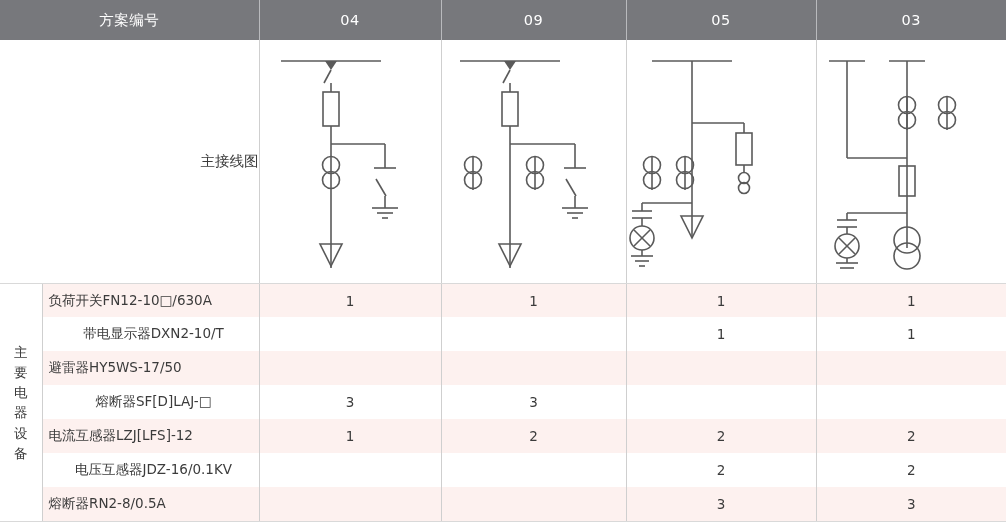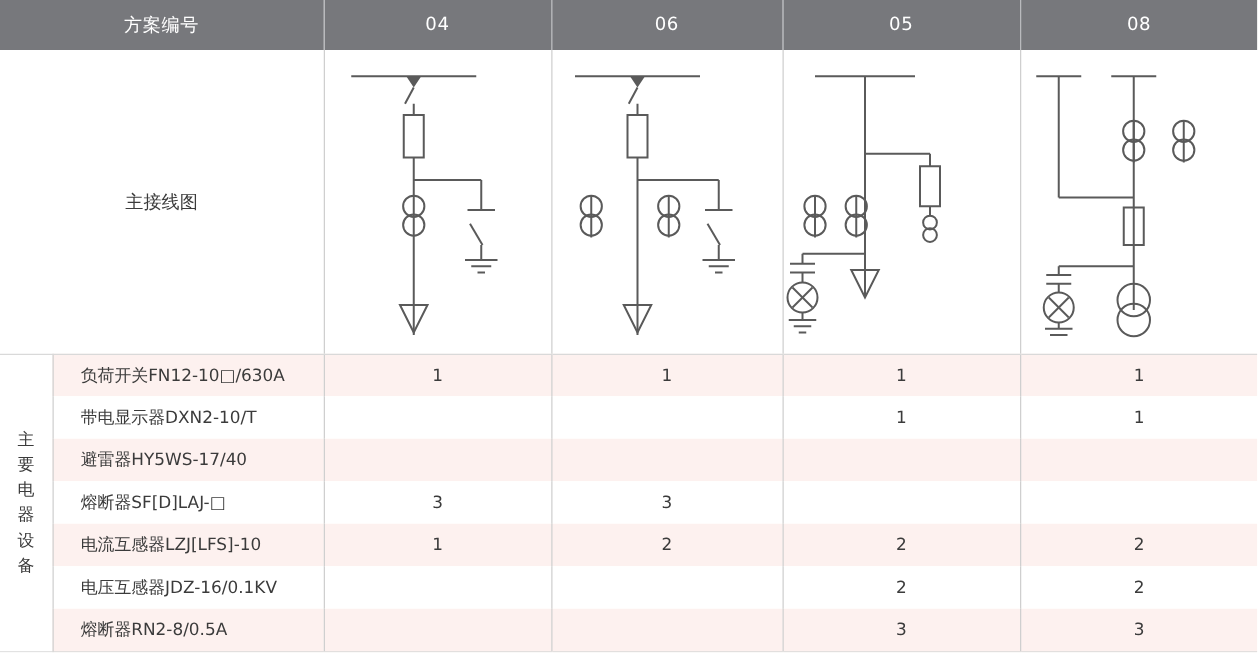--- a/index.html
+++ b/index.html
@@ -108,7 +108,7 @@
         <tr class="head-row">
       <td class="head-corner" colspan="2">方案编号</td>
       <td>04</td>
-      <td>06</td>
+      <td>09</td>
       <td>05</td>
       <td class="last">08</td>
     </tr>

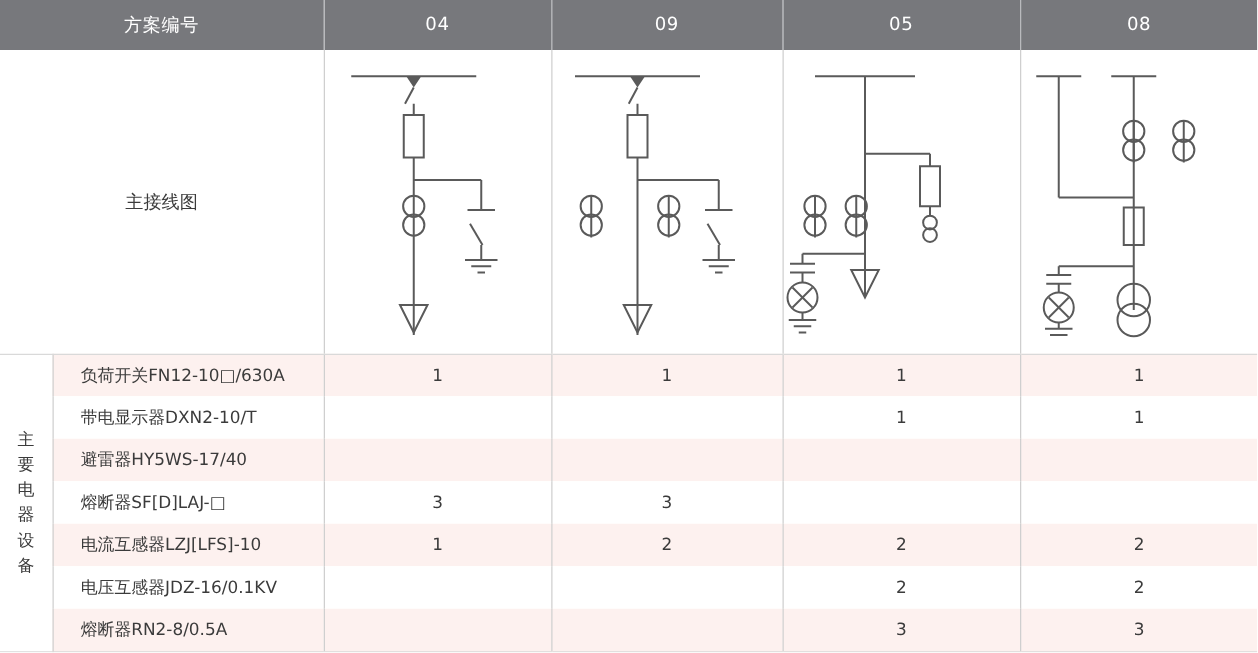--- a/index.html
+++ b/index.html
@@ -110,7 +110,7 @@
       <td>04</td>
       <td>09</td>
       <td>05</td>
-      <td class="last">08</td>
+      <td class="last">03</td>
     </tr>
 
     <tr class="diagram-row">

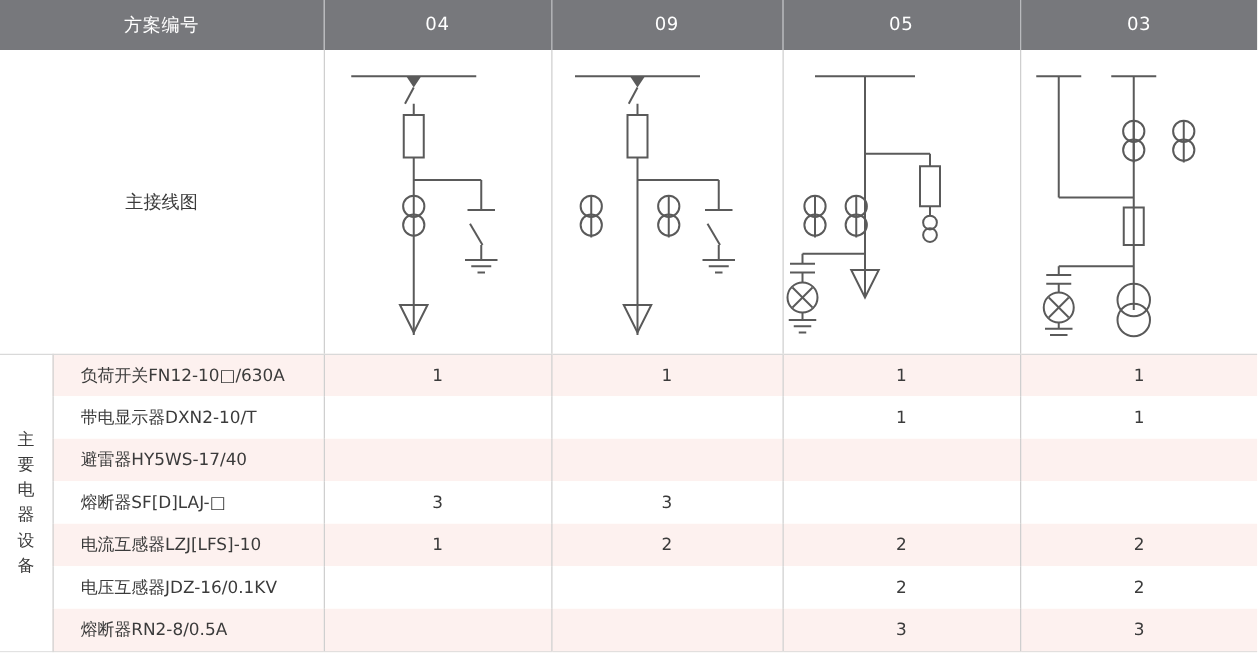--- a/index.html
+++ b/index.html
@@ -40,7 +40,7 @@
     background: #ffffff;
     border-bottom: 1px solid #d9d9d9;
     vertical-align: middle;
-    text-align: center;
+    text-align: right;
   }
   td.diagram-label {
     font-size: 14.5px;

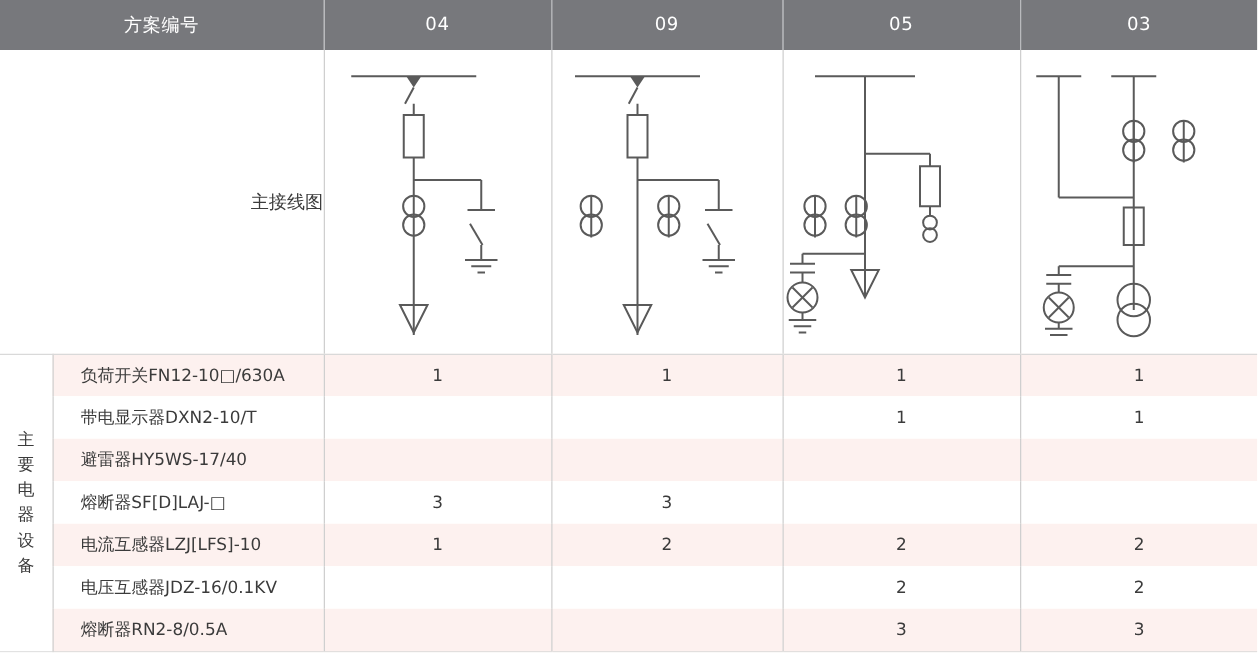--- a/index.html
+++ b/index.html
@@ -73,7 +73,7 @@
     vertical-align: middle;
   }
   td.item-name {
-    padding-left: 22px;
+    padding-left: 6px;
     text-align: left;
     white-space: nowrap;
     margin-top: 33px;

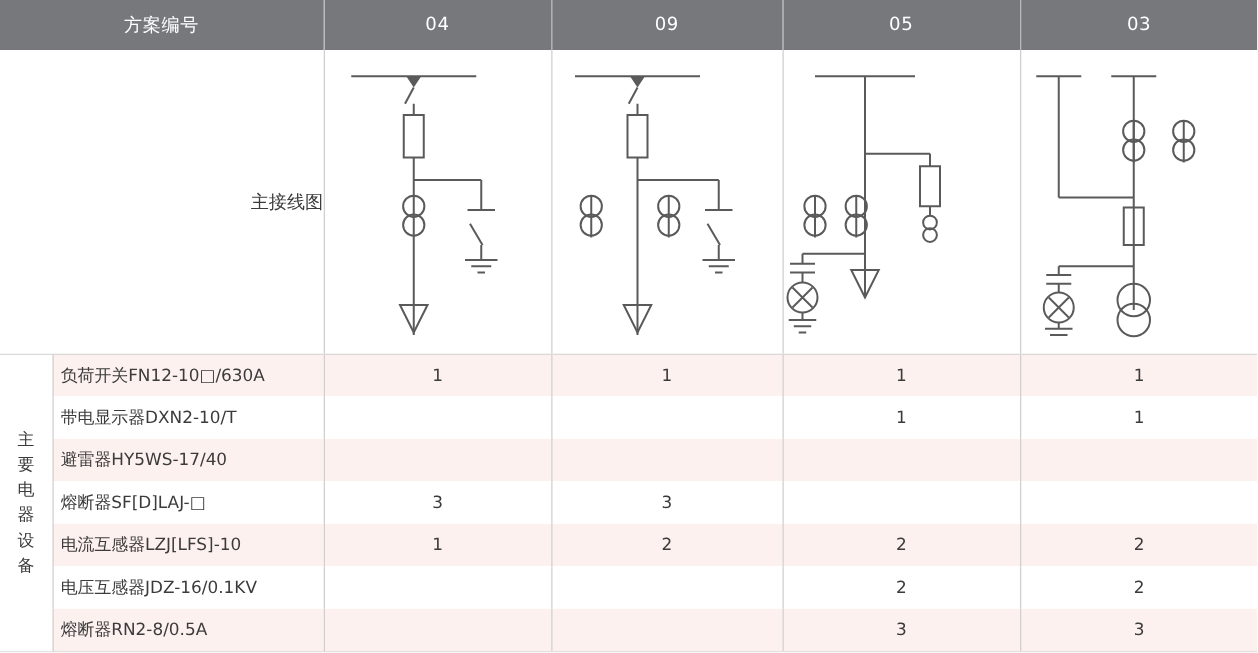--- a/index.html
+++ b/index.html
@@ -83,7 +83,7 @@
     border-left: 1px solid #cfcfcf;
   }
   tr.odd td.item-name, tr.odd td.qty { background: #fdf1ef; }
-  tr.even td.item-name, tr.even td.qty { background: #ffffff; }
+  tr.even td.item-name, tr.even td.qty { background: #ffffff; text-align: center; }
   tr.data-row.first-data td.item-name,
   tr.data-row.first-data td.qty { border-top: 1px solid #d9d9d9; }
   tr.data-row.last-data td.item-name,

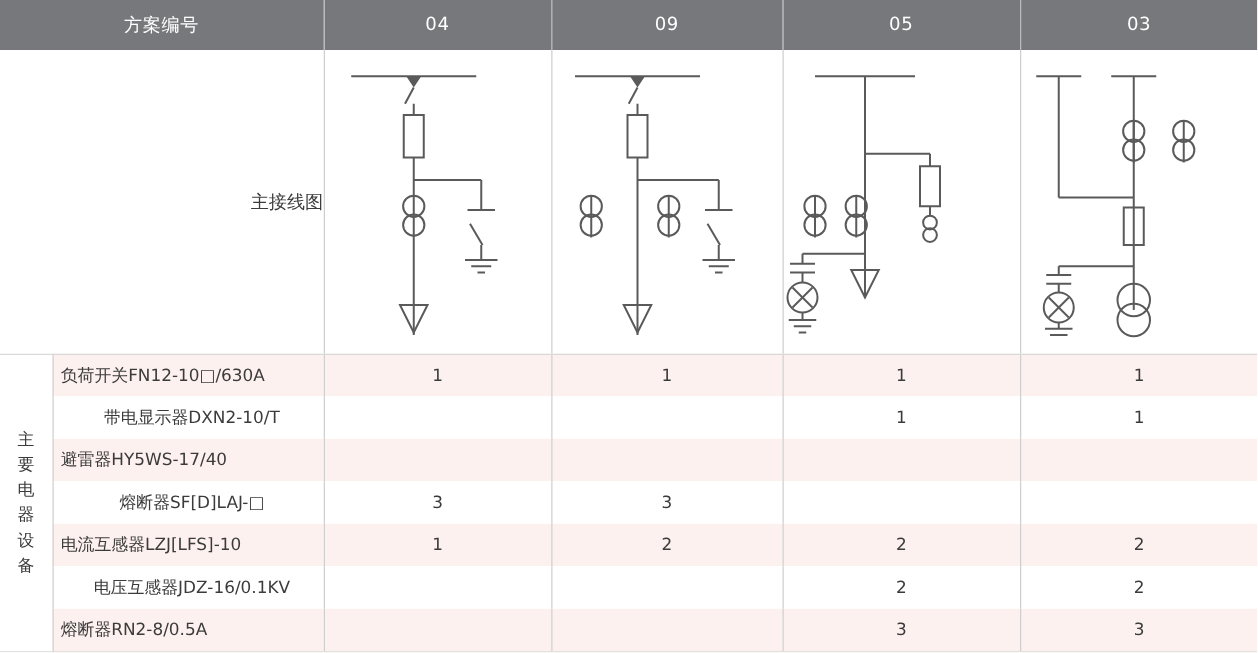--- a/index.html
+++ b/index.html
@@ -287,7 +287,7 @@
     </tr>
 
     <tr class="data-row odd">
-      <td class="item-name">避雷器HY5WS-17/40</td>
+      <td class="item-name">避雷器HY5WS-17/50</td>
       <td class="qty"></td>
       <td class="qty"></td>
       <td class="qty"></td>

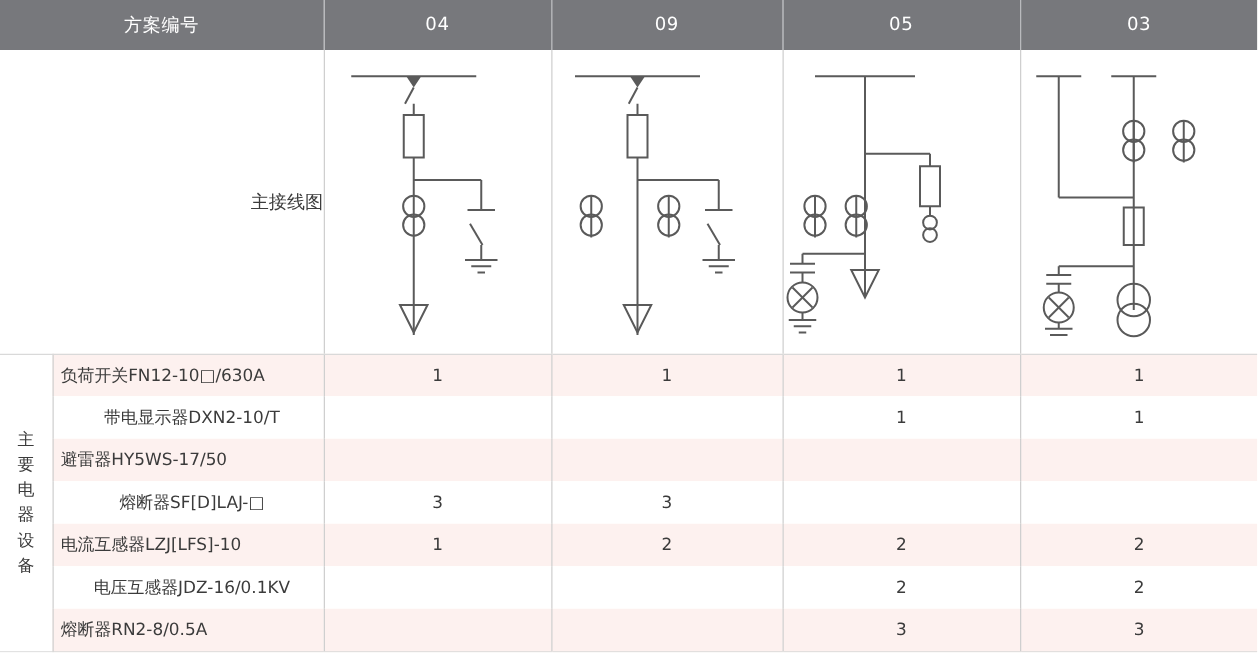--- a/index.html
+++ b/index.html
@@ -303,7 +303,7 @@
     </tr>
 
     <tr class="data-row odd">
-      <td class="item-name">电流互感器LZJ[LFS]-10</td>
+      <td class="item-name">电流互感器LZJ[LFS]-12</td>
       <td class="qty">1</td>
       <td class="qty">2</td>
       <td class="qty">2</td>

